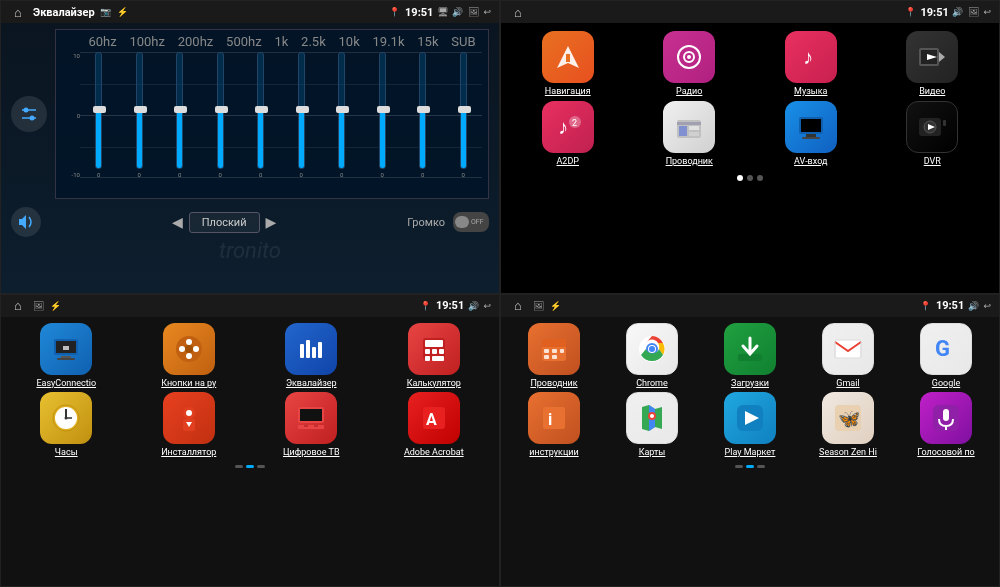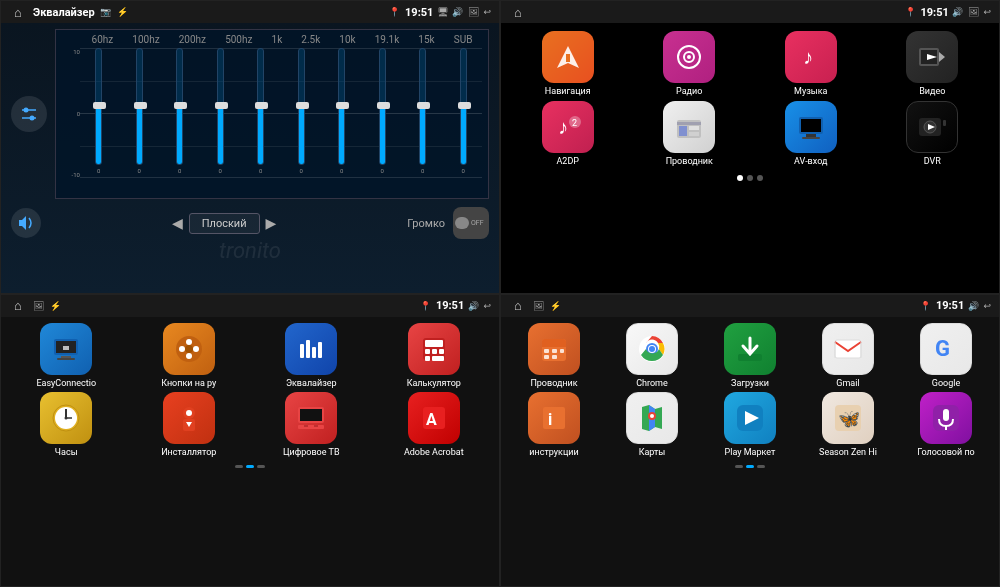--- a/index.html
+++ b/index.html
@@ -107,7 +107,7 @@
     .eq-freq-labels {
       display: flex;
       justify-content: space-around;
-      font-size: 10px;
+      font-size: 13px;
       color: #888;
       margin-bottom: 3px;
       padding-left: 20px;

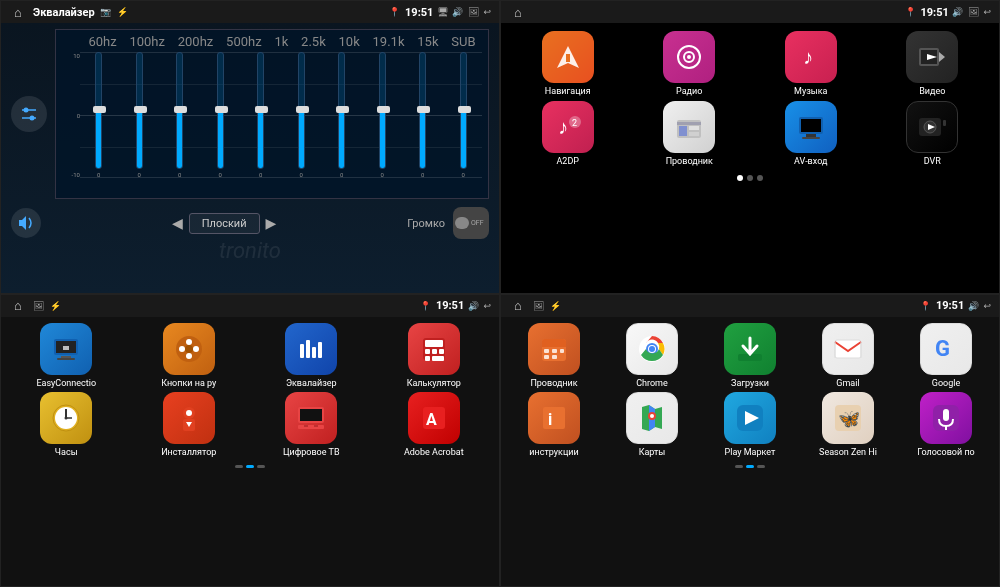--- a/index.html
+++ b/index.html
@@ -245,6 +245,7 @@
       color: #fff;
       text-align: right;
       line-height: 1.2;
+      text-decoration: underline;
     }
 
     .page-dots {

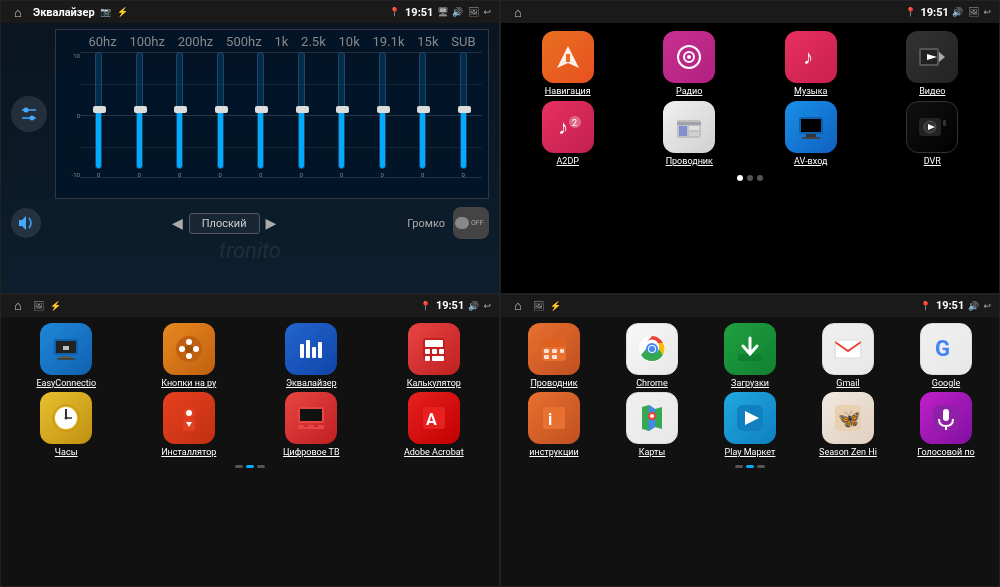--- a/index.html
+++ b/index.html
@@ -164,7 +164,7 @@
 
     .eq-toggle {
       width: 36px;
-      height: 32px;
+      height: 20px;
       background: #444;
       border-radius: 8px;
       position: relative;

